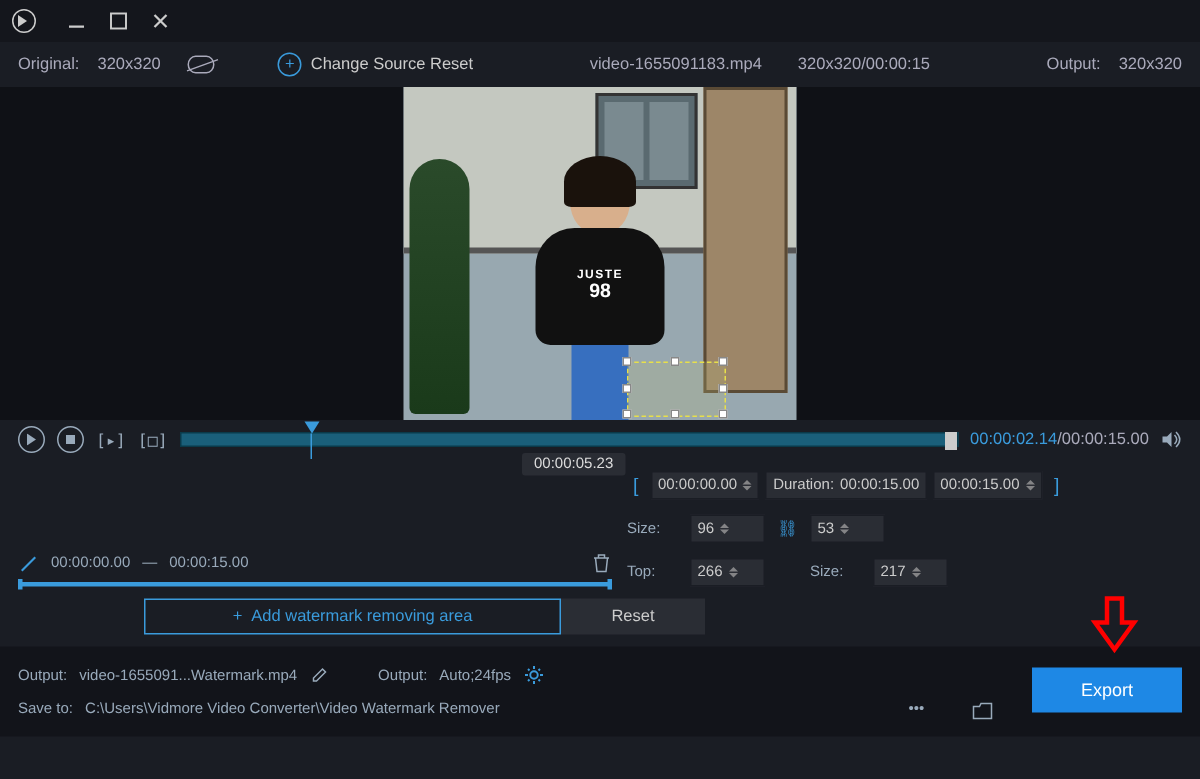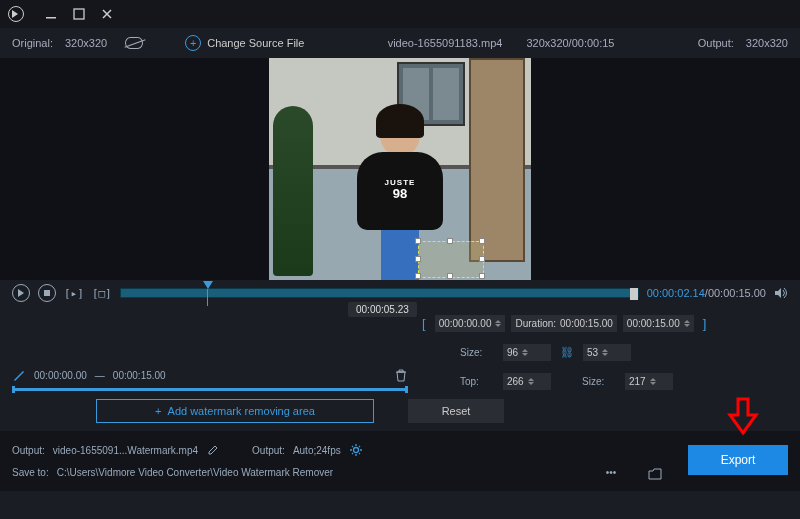--- a/index.html
+++ b/index.html
@@ -99,7 +99,7 @@
   <span class="eye"></span>
   <span class="srcbtn">
     <span class="plus-circ">+</span>
-    <span class="src-label">Change Source File</span>
+    <span class="src-label">Change Source Reset</span>
   </span>
   <span class="spacer"></span>
   <span>video-1655091183.mp4</span>

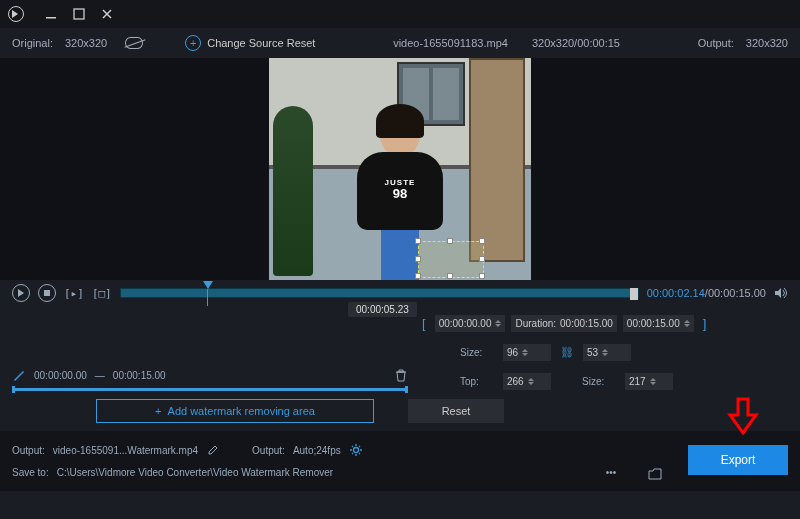--- a/index.html
+++ b/index.html
@@ -58,7 +58,7 @@
   .spin span { width: 0; height: 0; border-left: 3px solid transparent; border-right: 3px solid transparent; }
   .spin .u { border-bottom: 3px solid #aaa; }
   .spin .d { border-top: 3px solid #aaa; }
-  .proprow { display: flex; align-items: center; gap: 8px; margin-top: 10px; font-size: 10px; margin-left: 42px; }
+  .proprow { display: flex; align-items: center; gap: 8px; margin-top: 10px; font-size: 10px; }
   .proprow .lab { width: 34px; color: #9ab; }
   .link { color: #3a9bdc; font-size: 11px; }
   .actions { display: flex; padding: 8px 12px; }

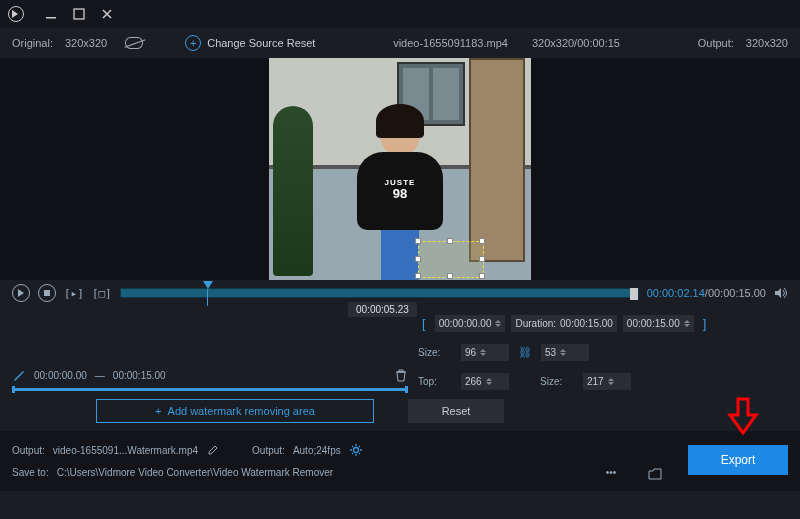--- a/index.html
+++ b/index.html
@@ -63,7 +63,7 @@
   .link { color: #3a9bdc; font-size: 11px; }
   .actions { display: flex; padding: 8px 12px; }
   .addbtn { width: 278px; border: 1px solid #3a9bdc; color: #3a9bdc; background: transparent; padding: 5px 0; display: flex; align-items: center; justify-content: center; gap: 6px; font-size: 11px; margin-left: 84px; }
-  .resetbtn { width: 96px; background: #2a2d34; color: #ccc; border: none; padding: 5px 0; margin-left: 34px; font-size: 11px; }
+  .resetbtn { width: 96px; background: #2a2d34; color: #ccc; border: none; padding: 5px 0; font-size: 11px; }
   .bottom { background: #12141a; padding: 8px 12px; position: relative; }
   .brow { display: flex; align-items: center; gap: 8px; font-size: 10px; color: #9ab; height: 22px; }
   .editic, .gearic, .folderic, .dotsic { width: 14px; height: 14px; display: inline-flex; align-items: center; justify-content: center; }

